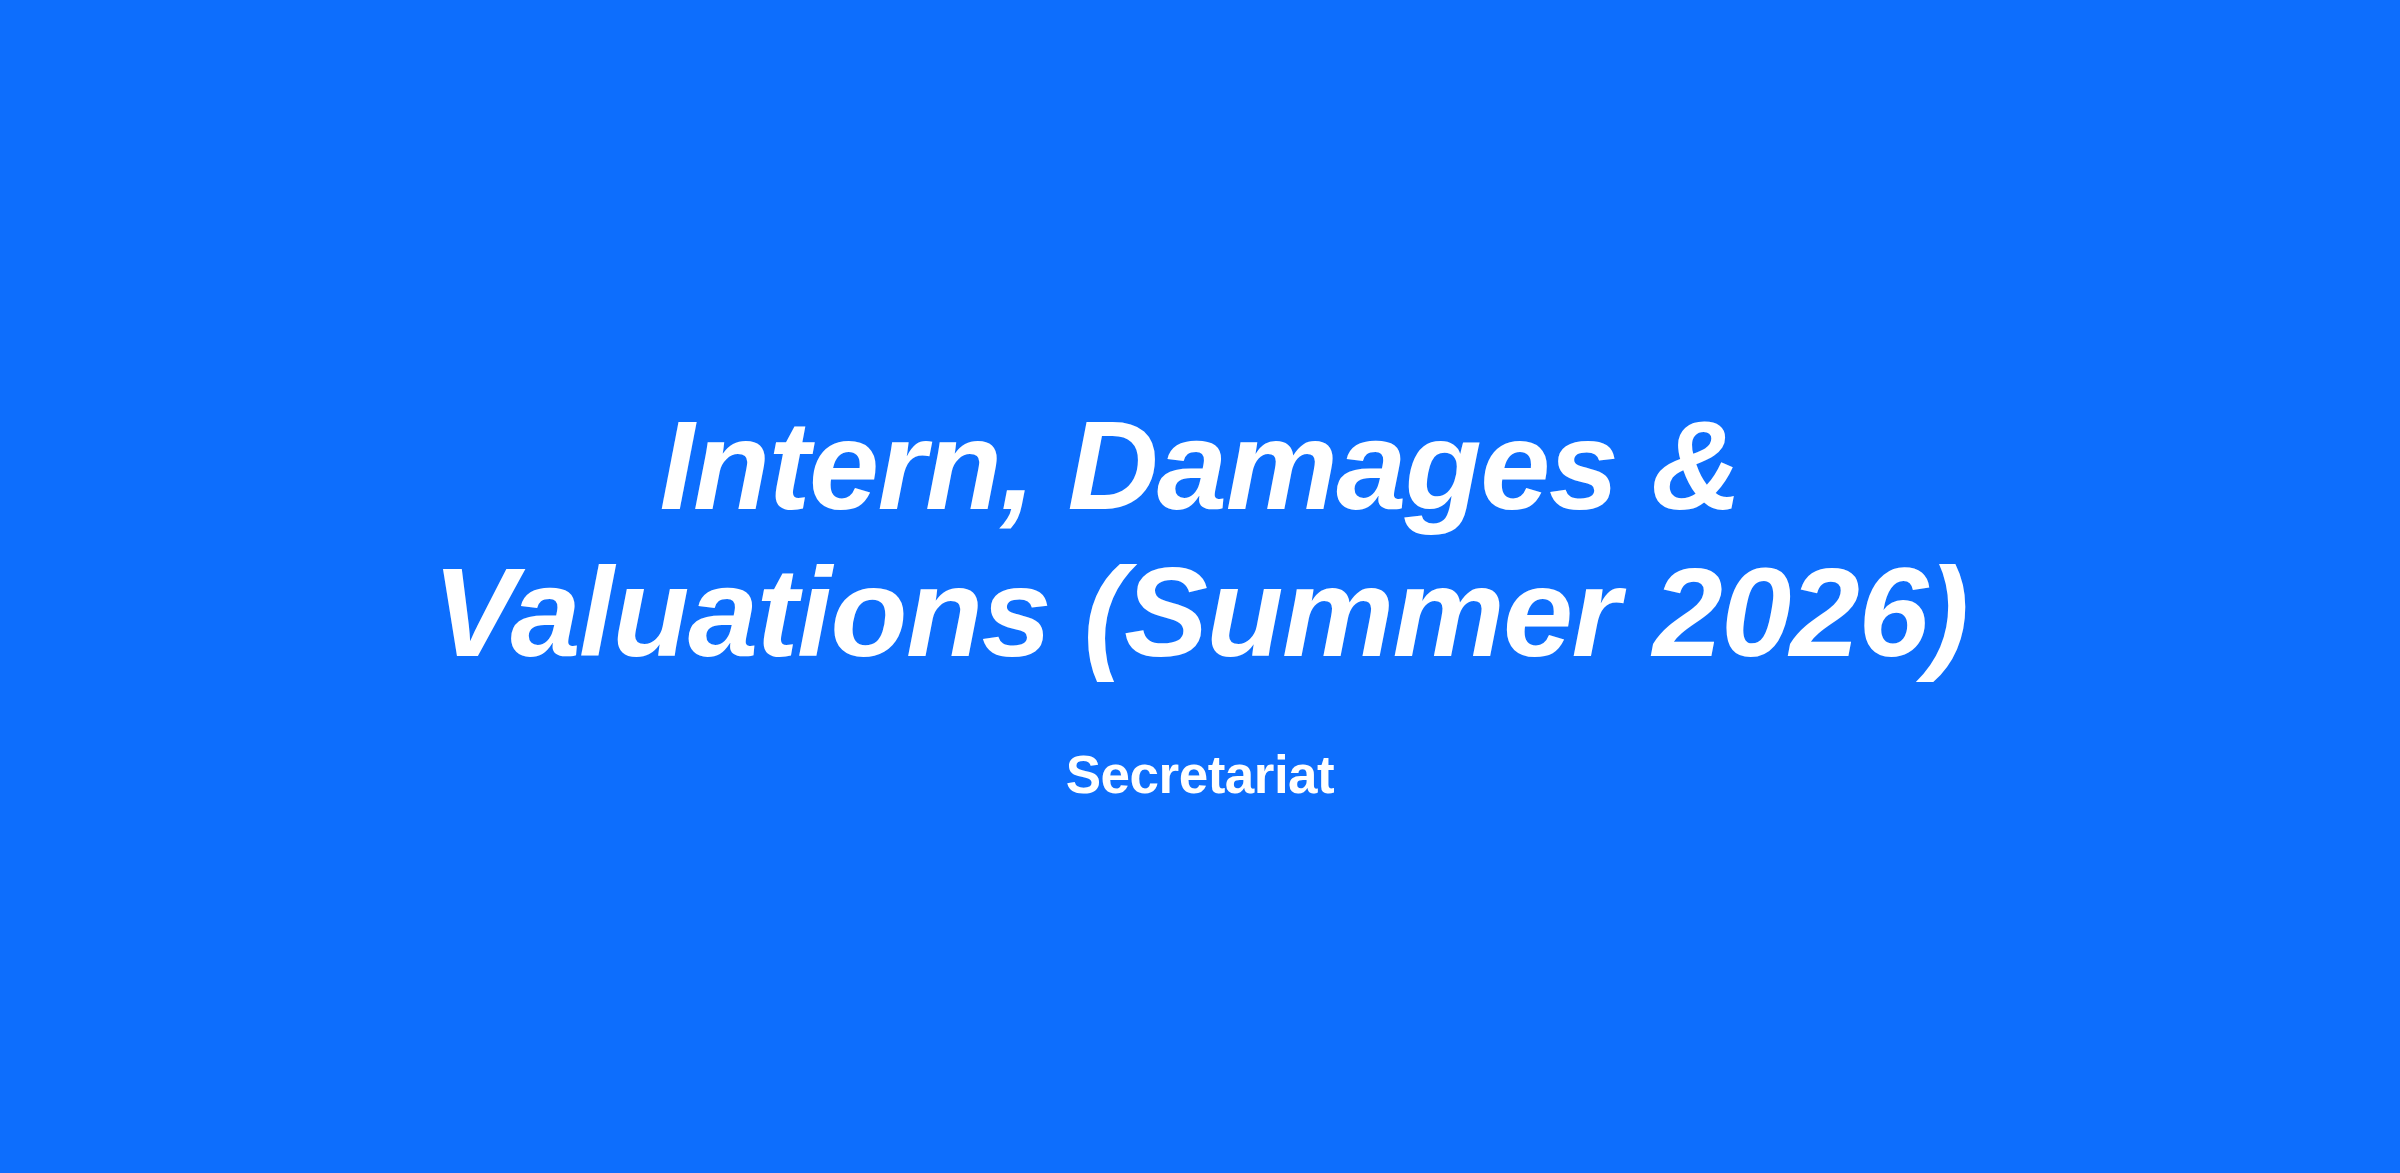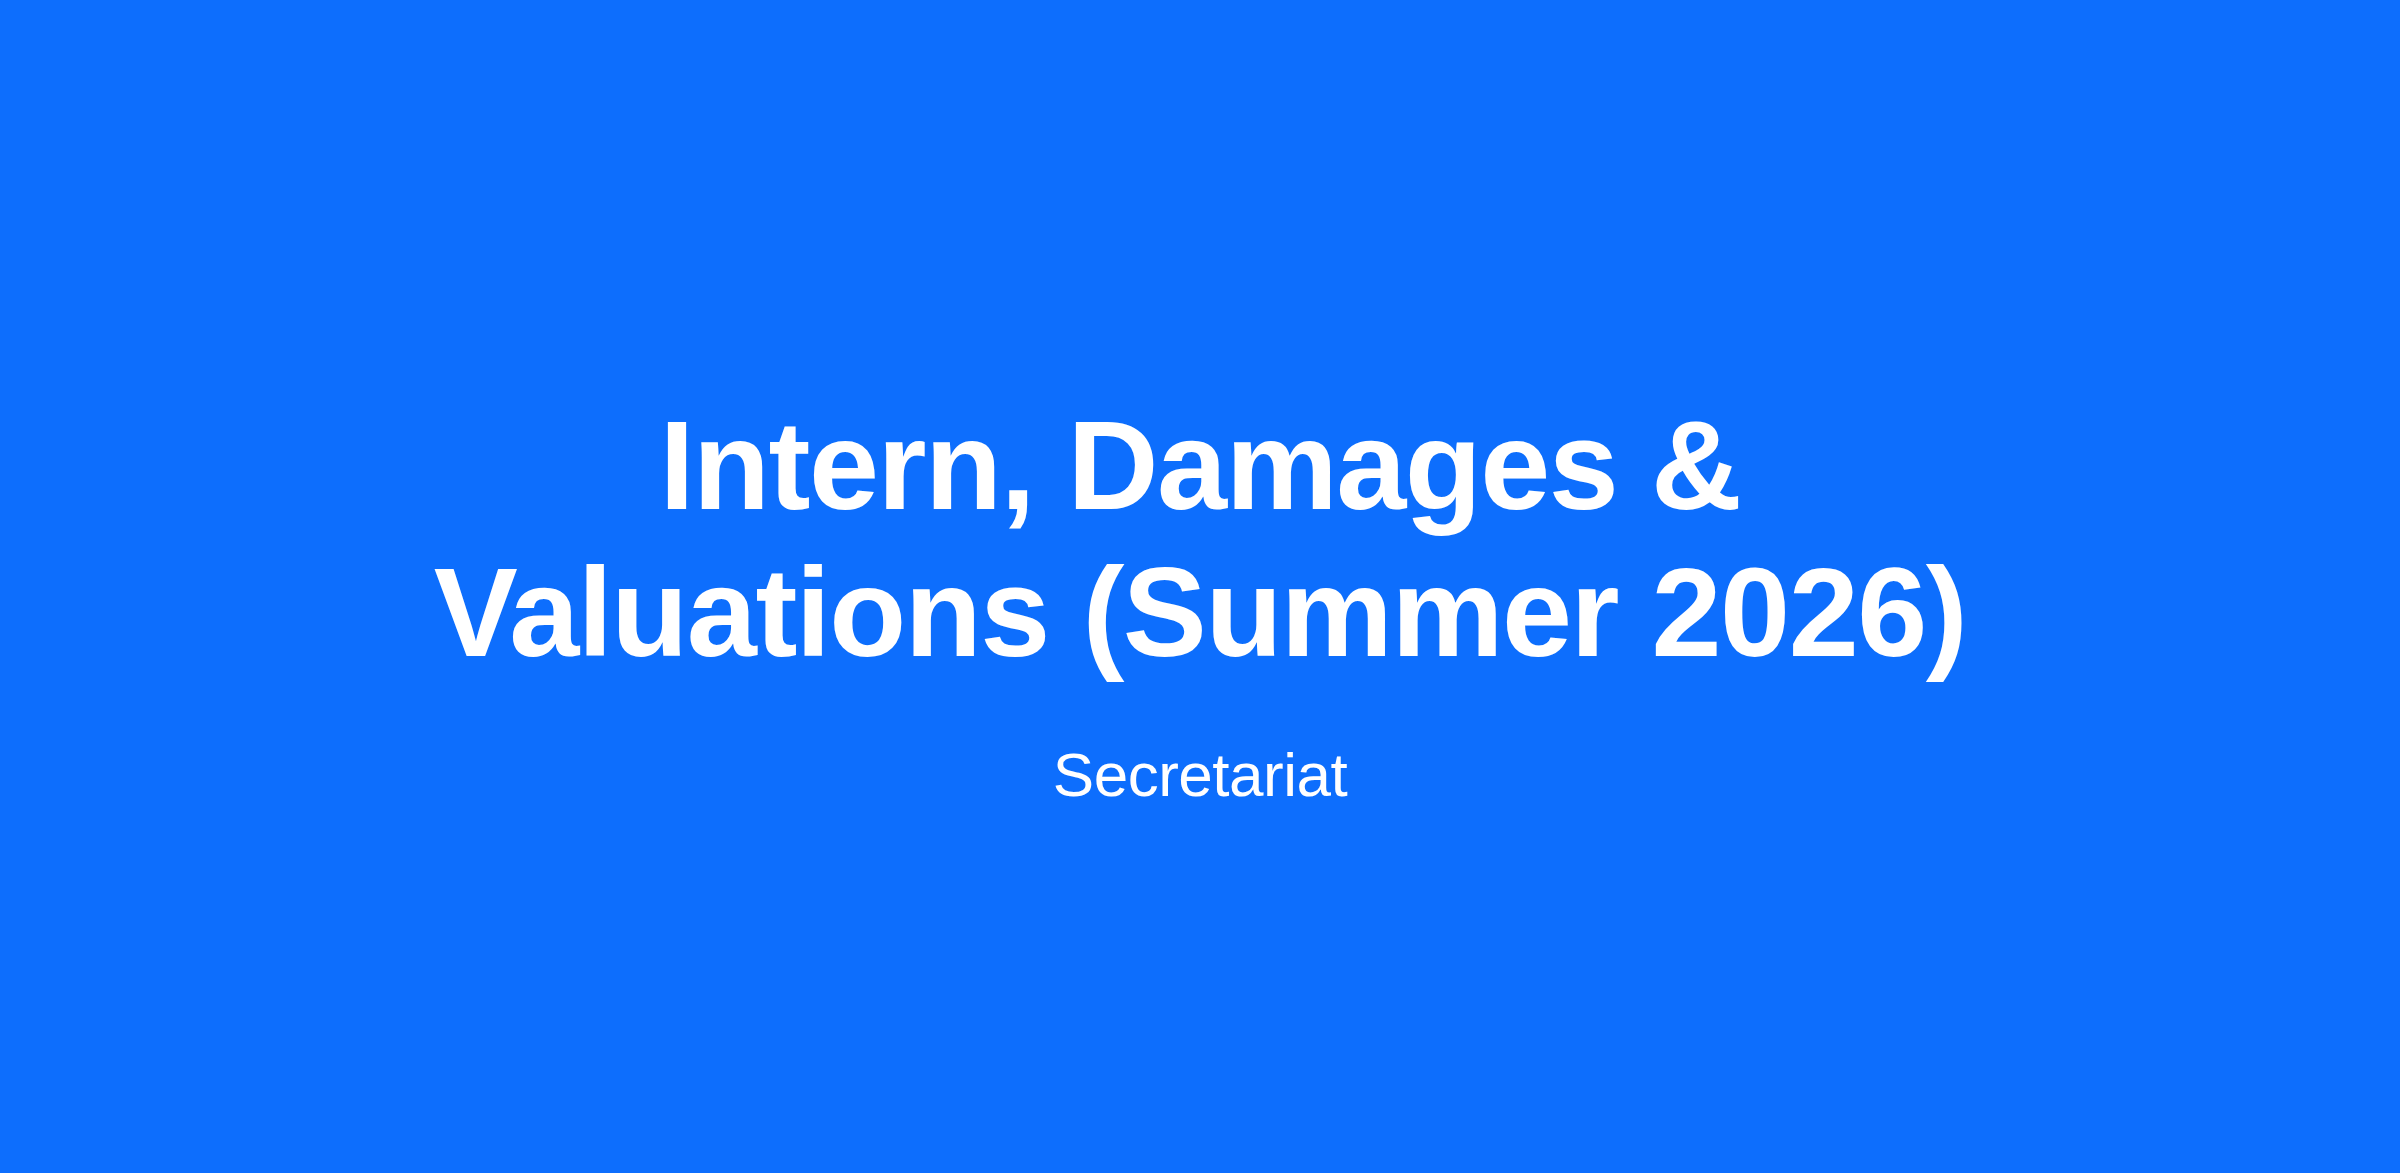--- a/index.html
+++ b/index.html
@@ -53,6 +53,7 @@
     letter-spacing: -1.5px;
     text-align: center;
     white-space: normal;
+    font-style: italic;
   }
 
   .hero-subtitle {

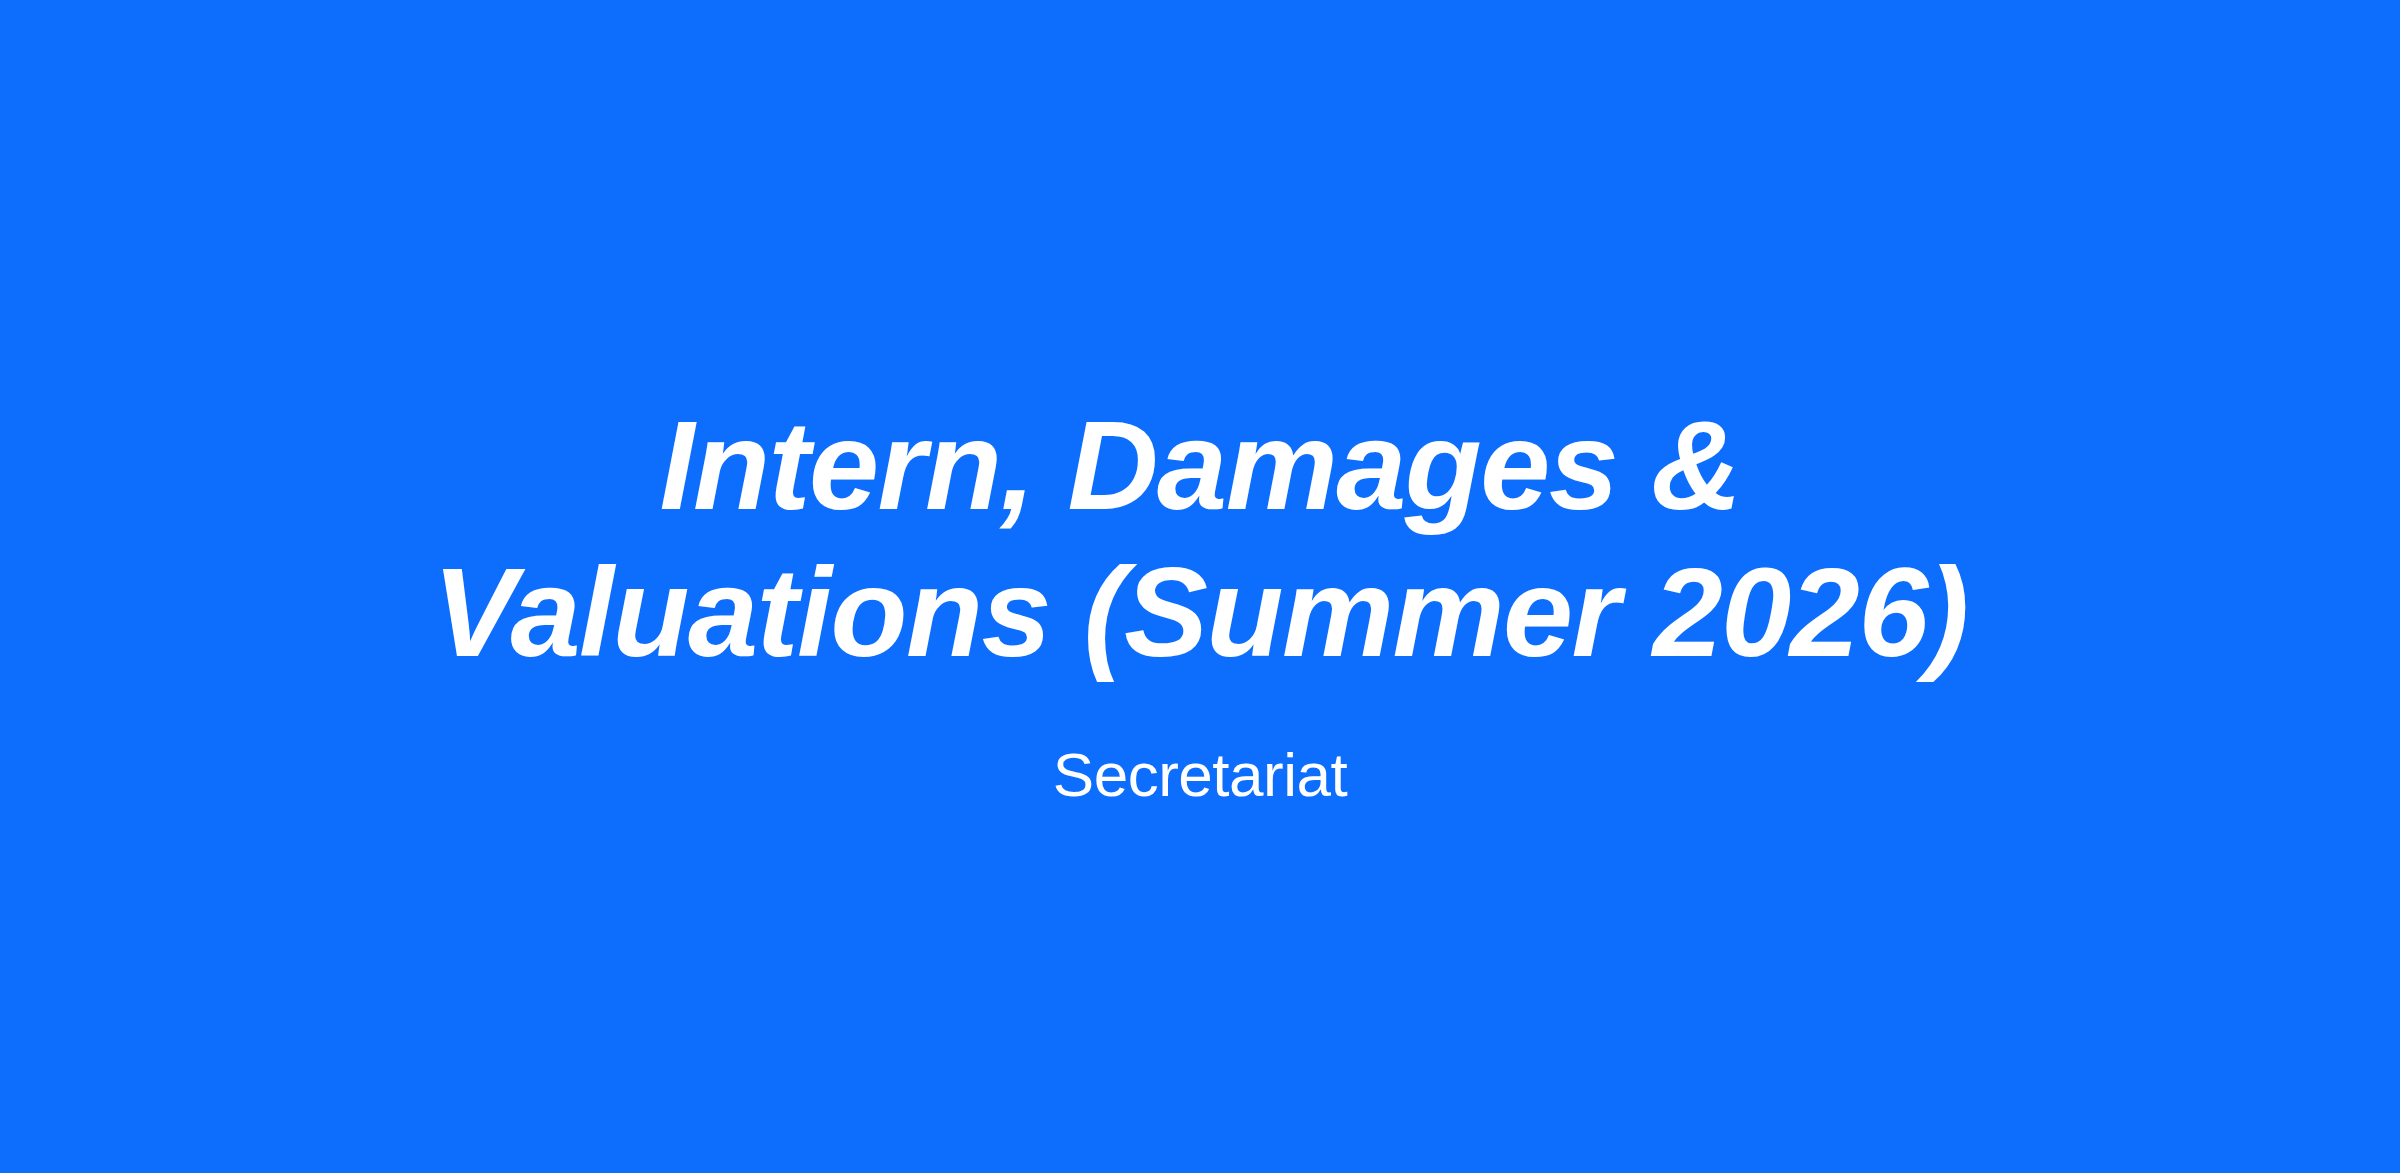--- a/index.html
+++ b/index.html
@@ -61,8 +61,8 @@
     margin-top: 44px;
     color: #ffffff;
     font-family: "Liberation Sans", sans-serif;
-    font-size: 62px;
-    font-weight: 400;
+    font-size: 53px;
+    font-weight: 700;
     line-height: 90px;
     letter-spacing: -0.5px;
     text-align: center;

